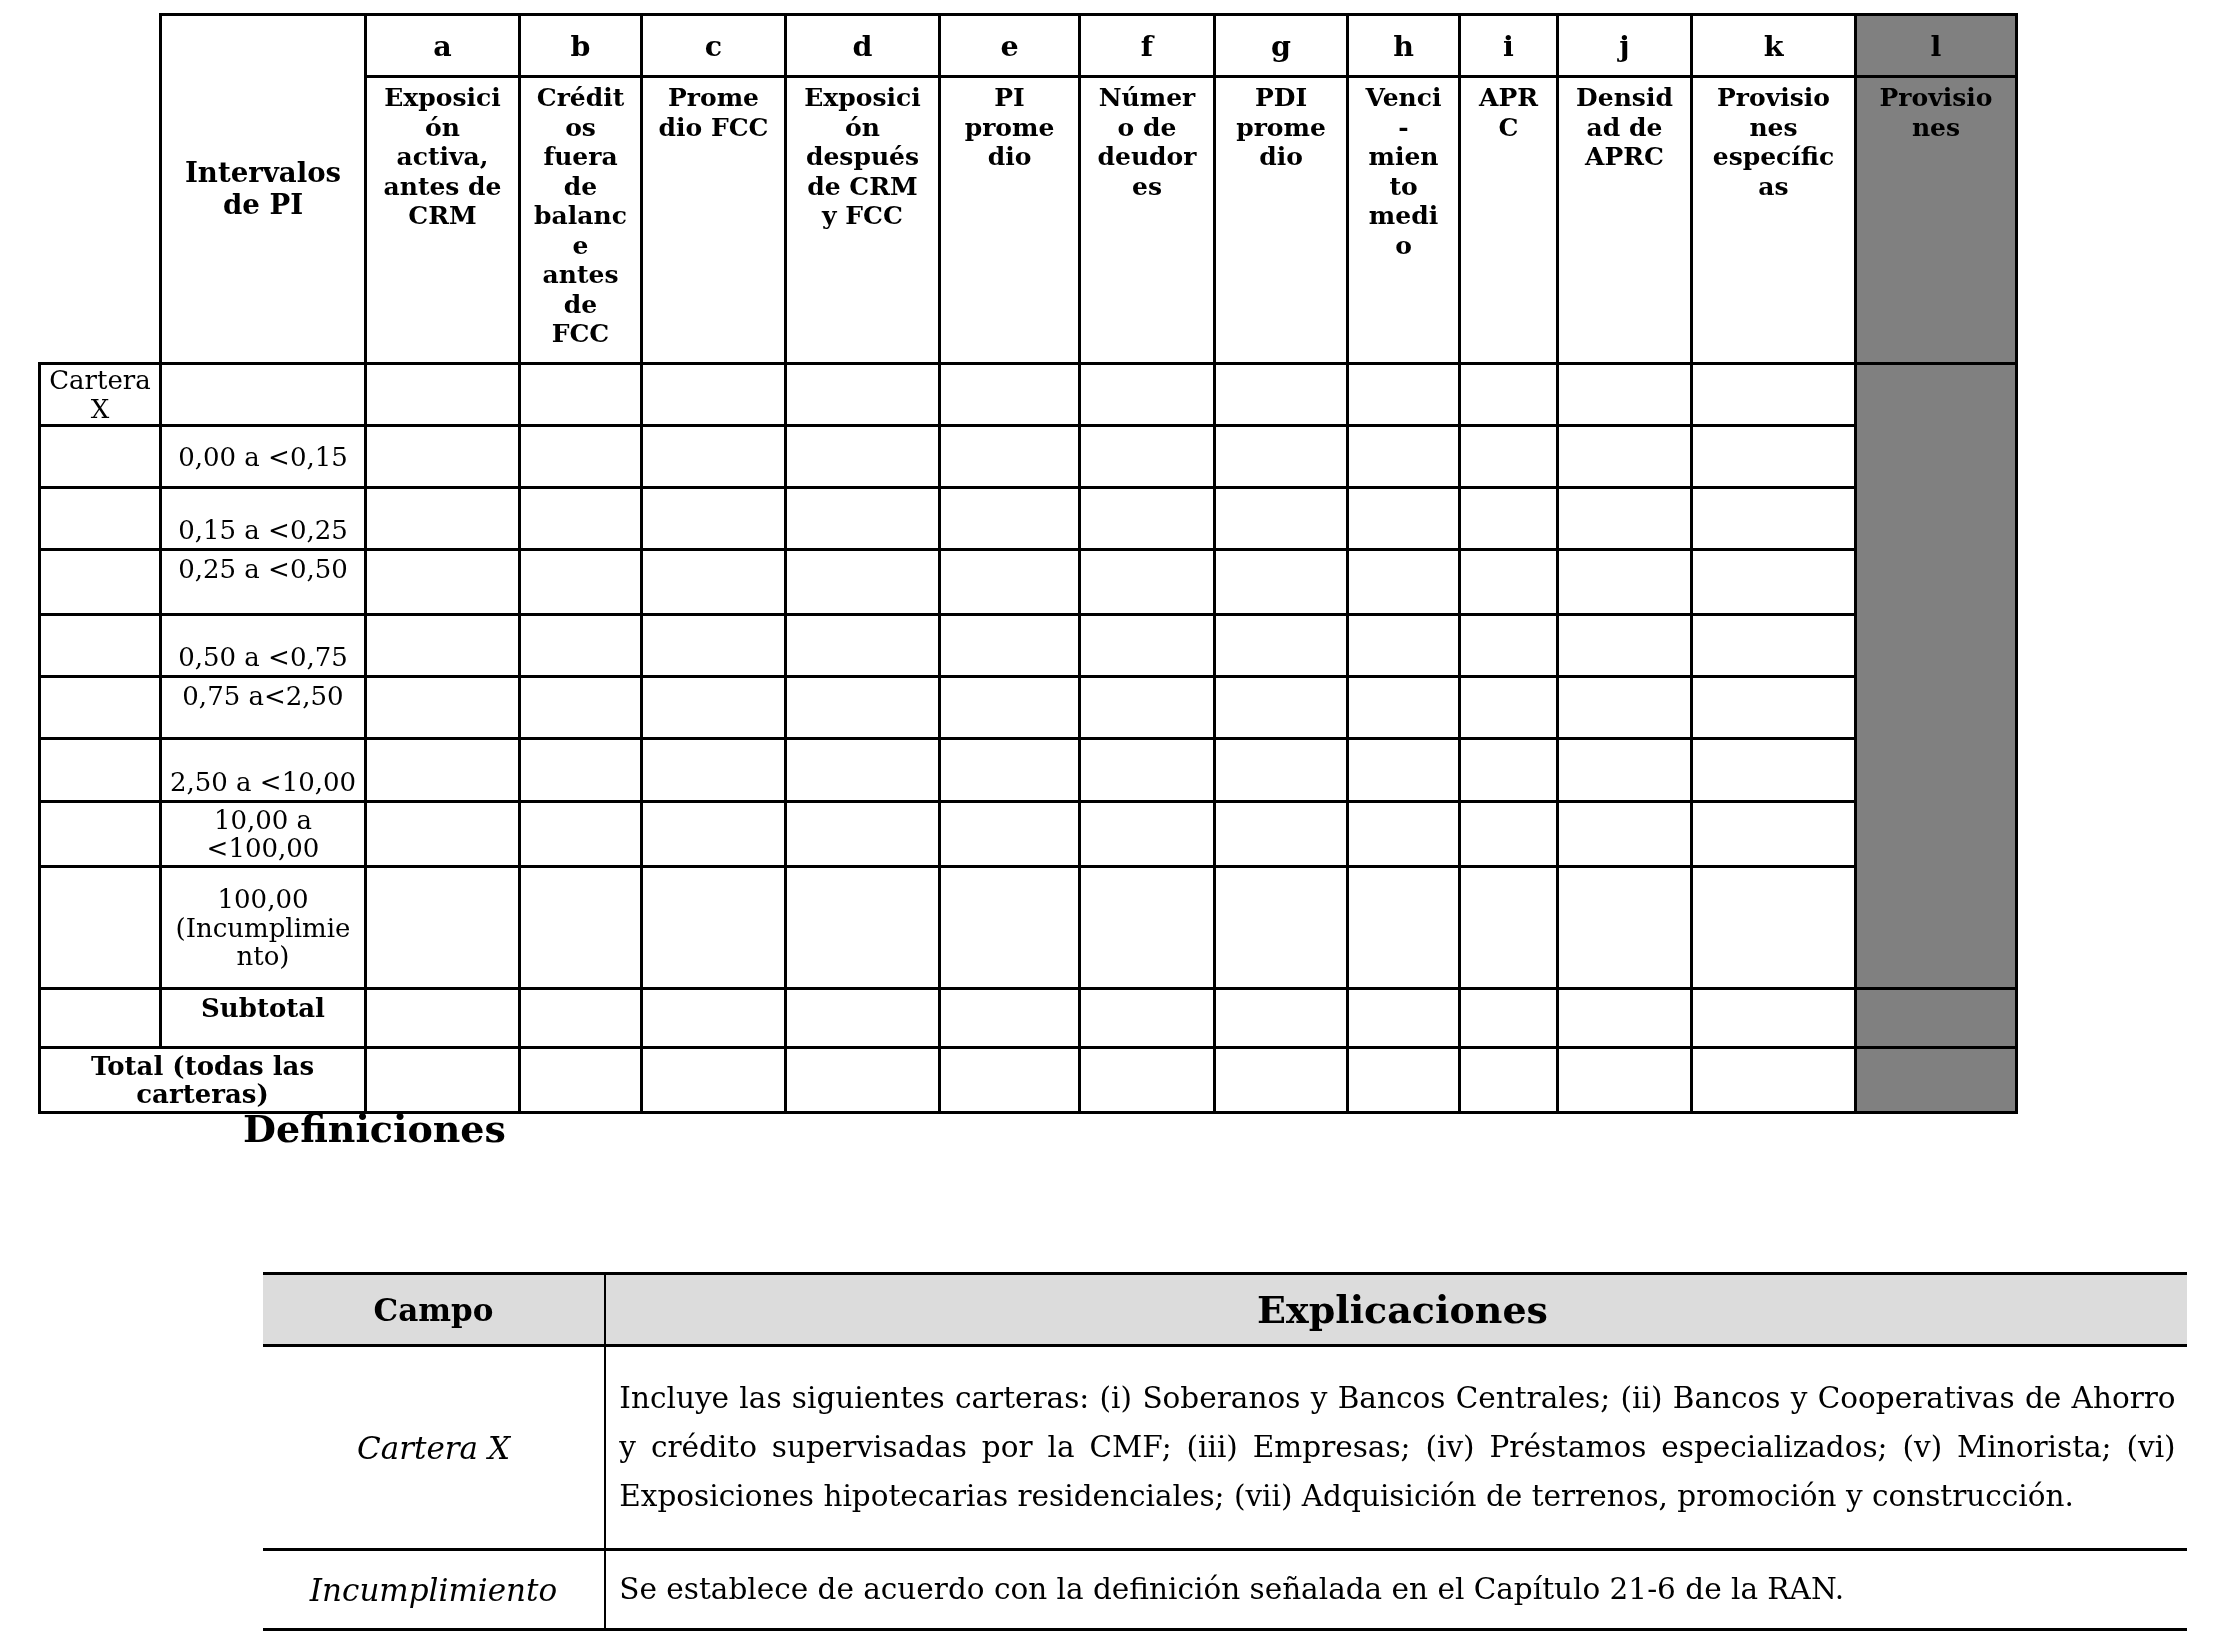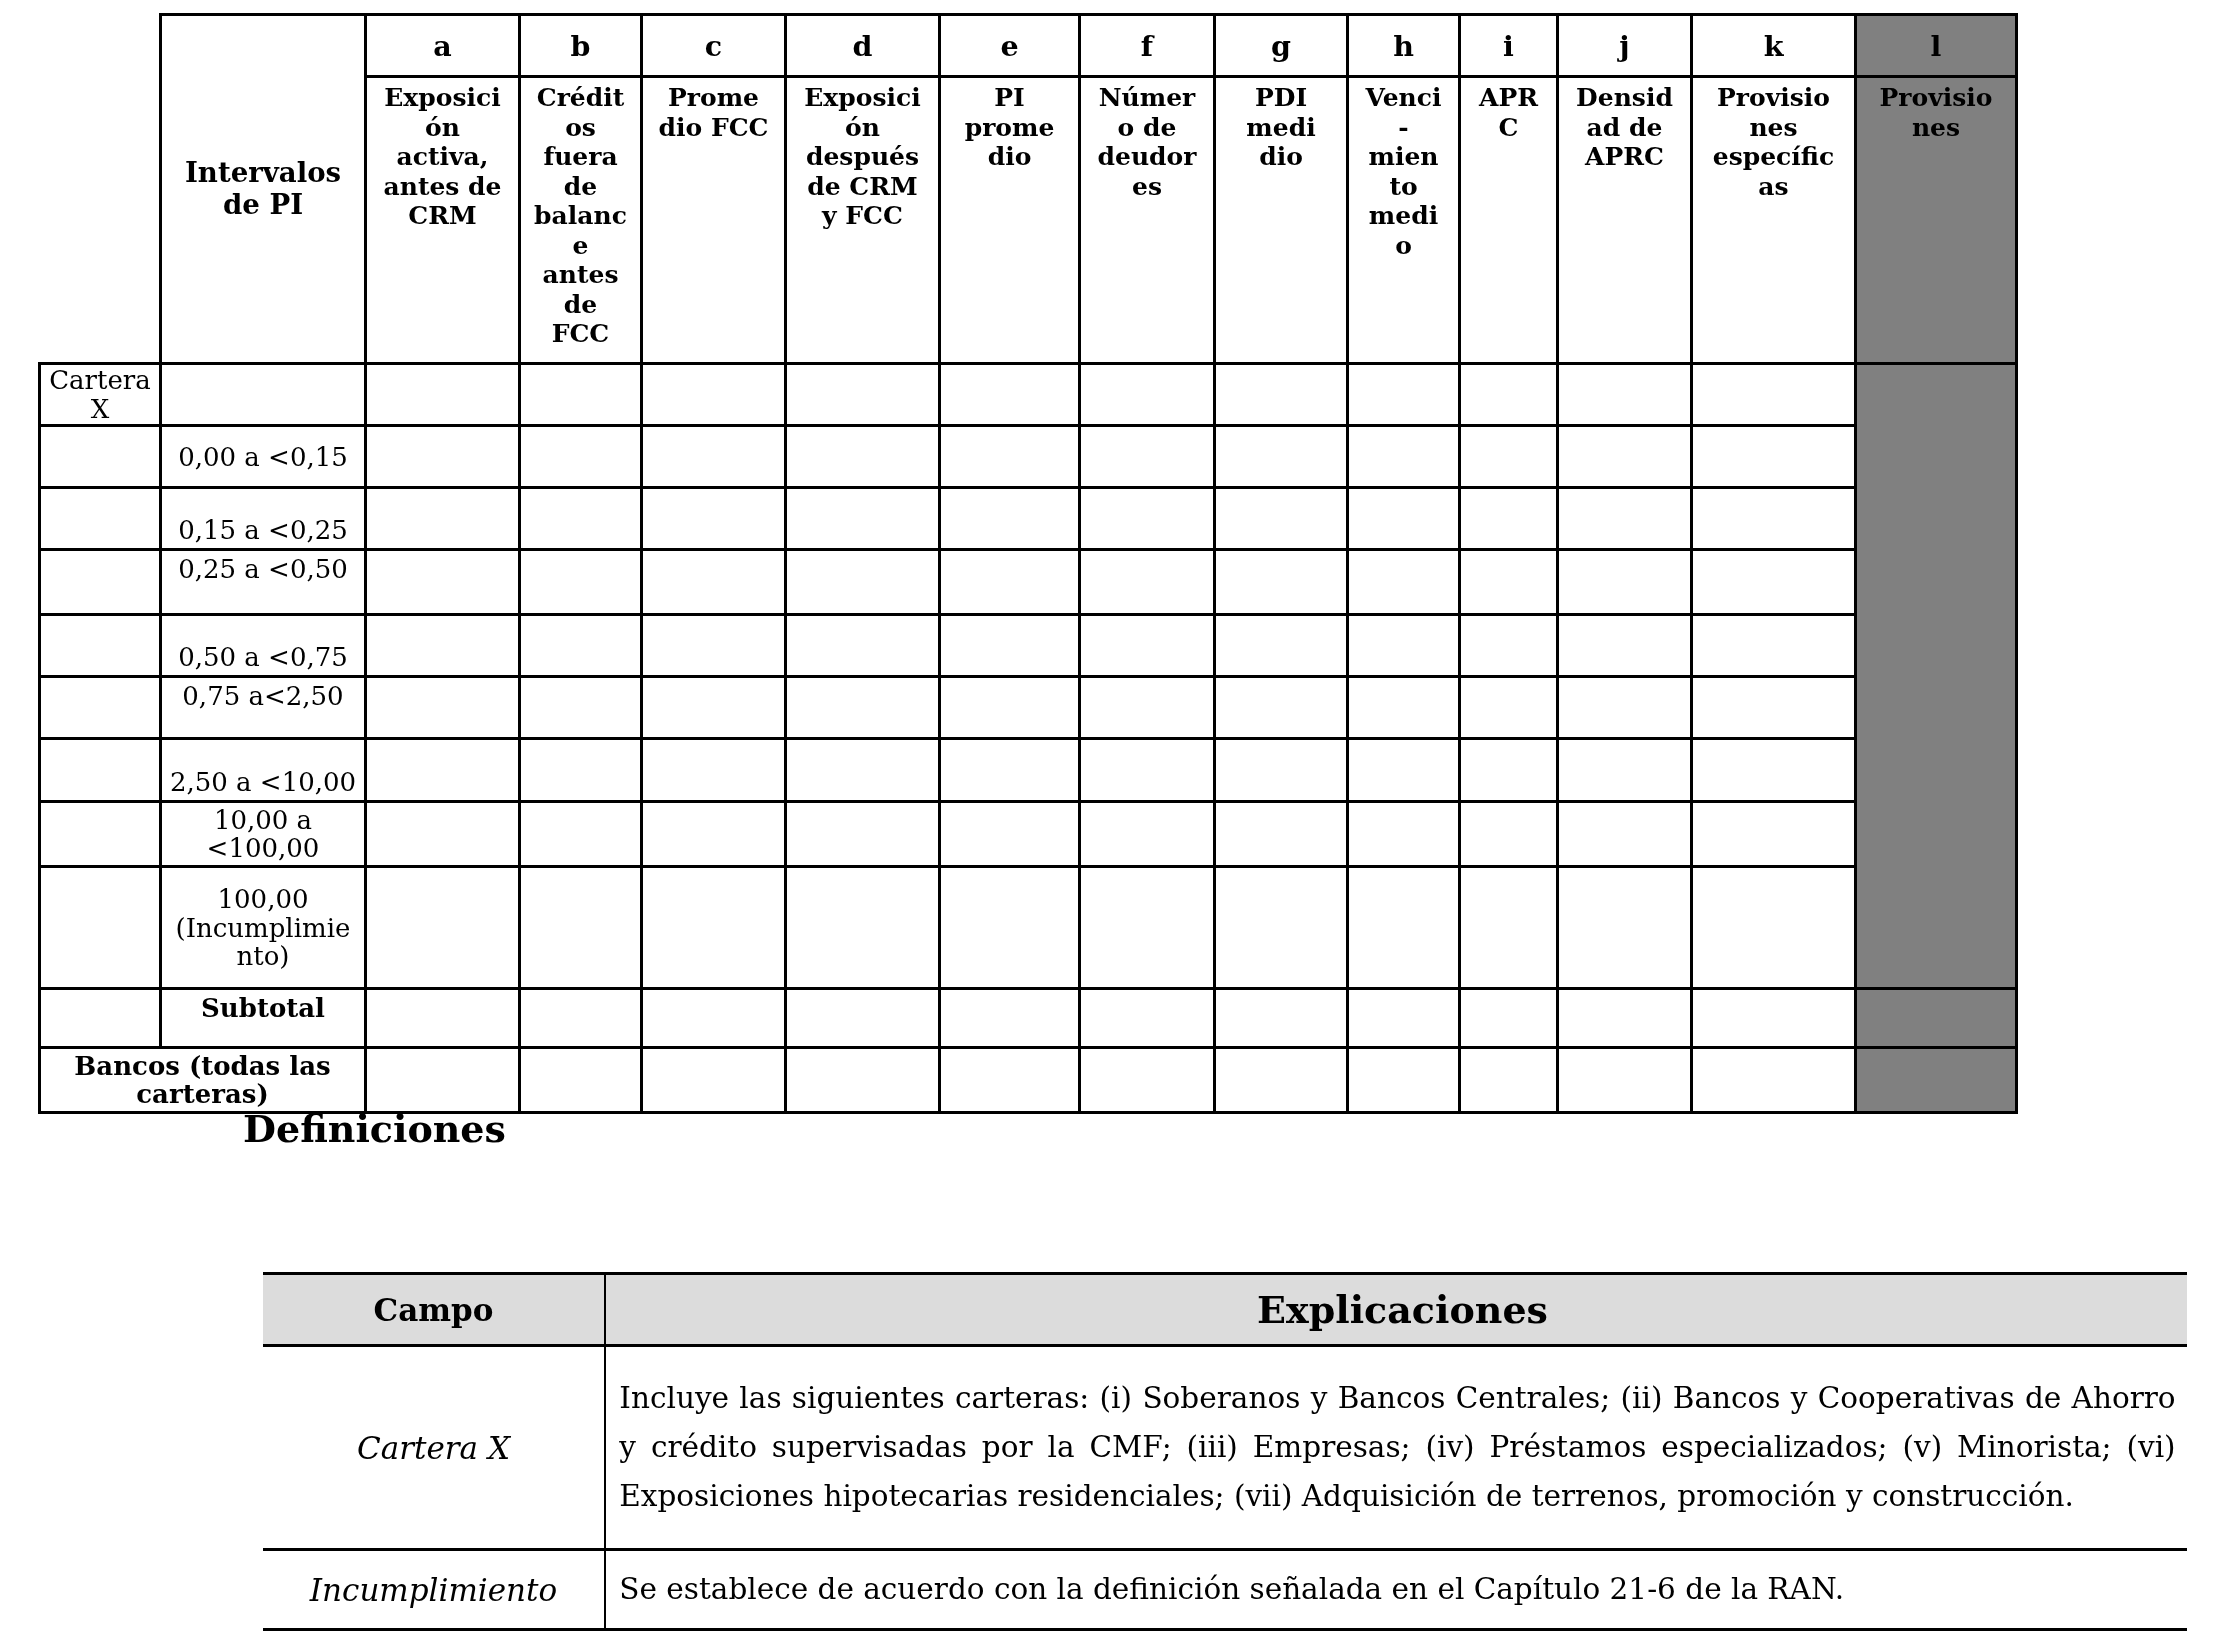--- a/index.html
+++ b/index.html
@@ -141,7 +141,7 @@
 deudor
 es</th>
       <th class="desc">PDI
-medi
+prome
 dio</th>
       <th class="desc">Venci
 -

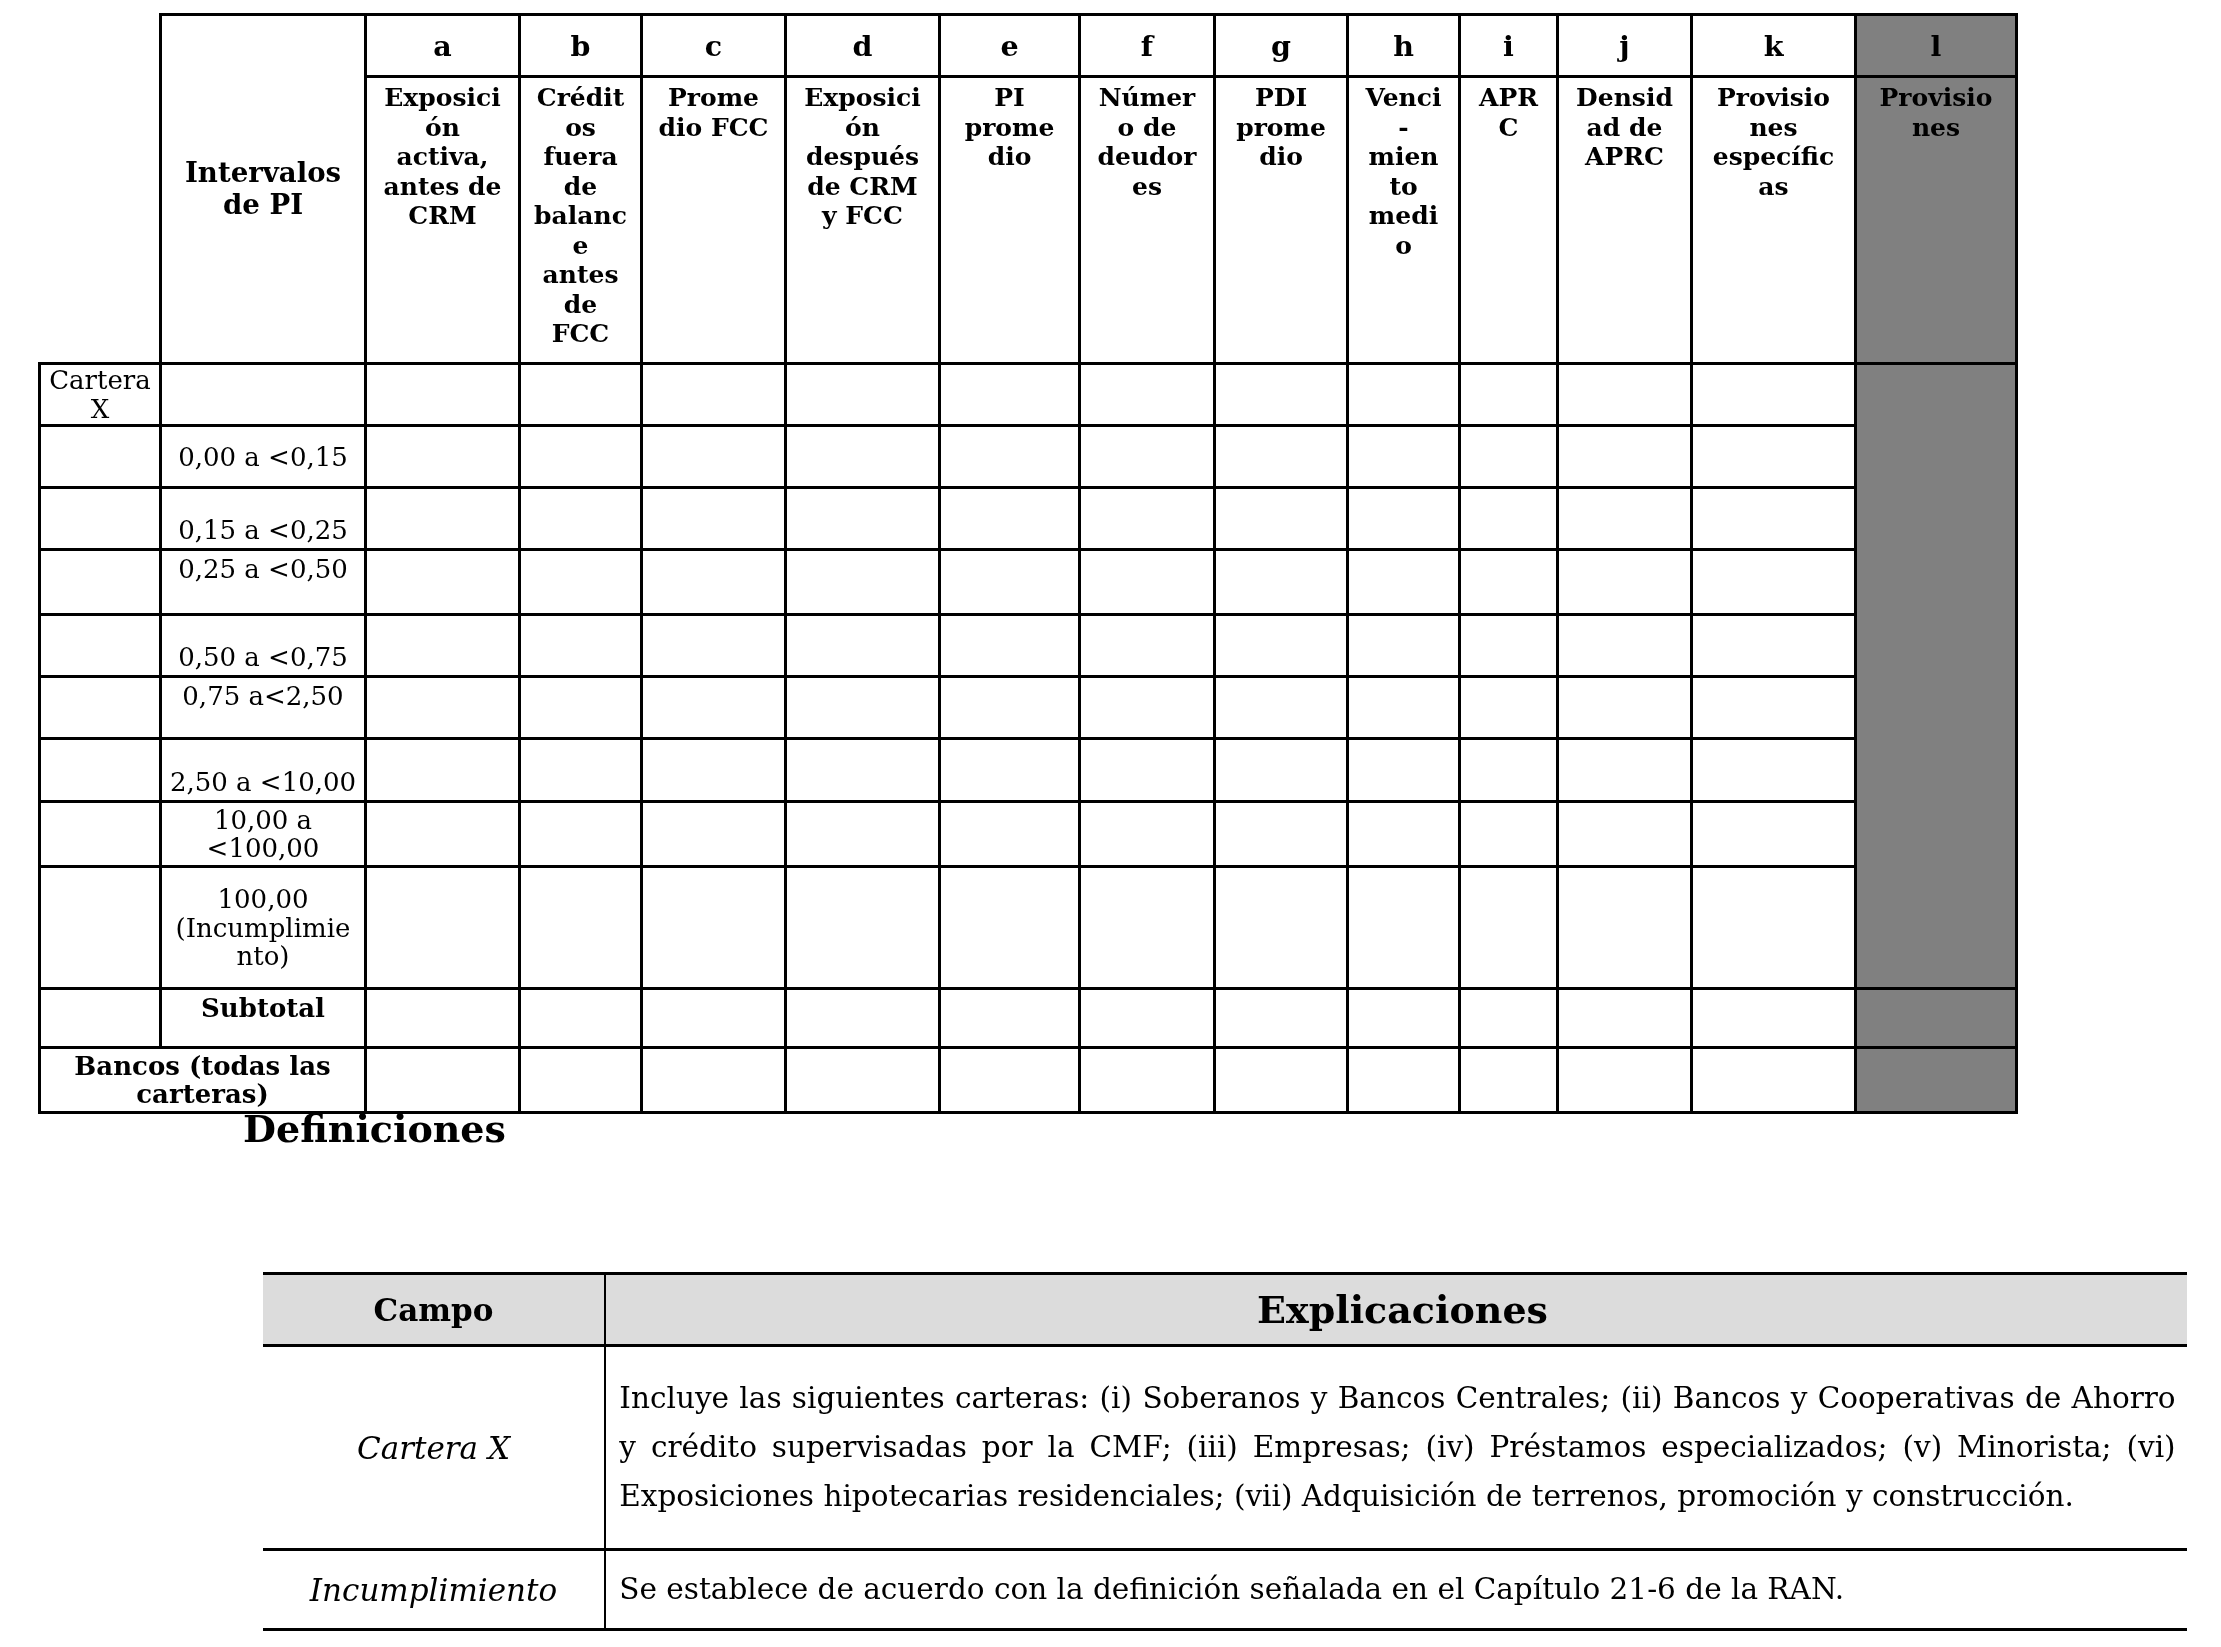--- a/index.html
+++ b/index.html
@@ -329,7 +329,7 @@
     </tr>
 
     <tr class="h68">
-      <td class="lbl bold" colspan="2">Bancos (todas las
+      <td class="lbl bold" colspan="2">Total (todas las
 carteras)</td>
       <td></td>
           <td></td>

